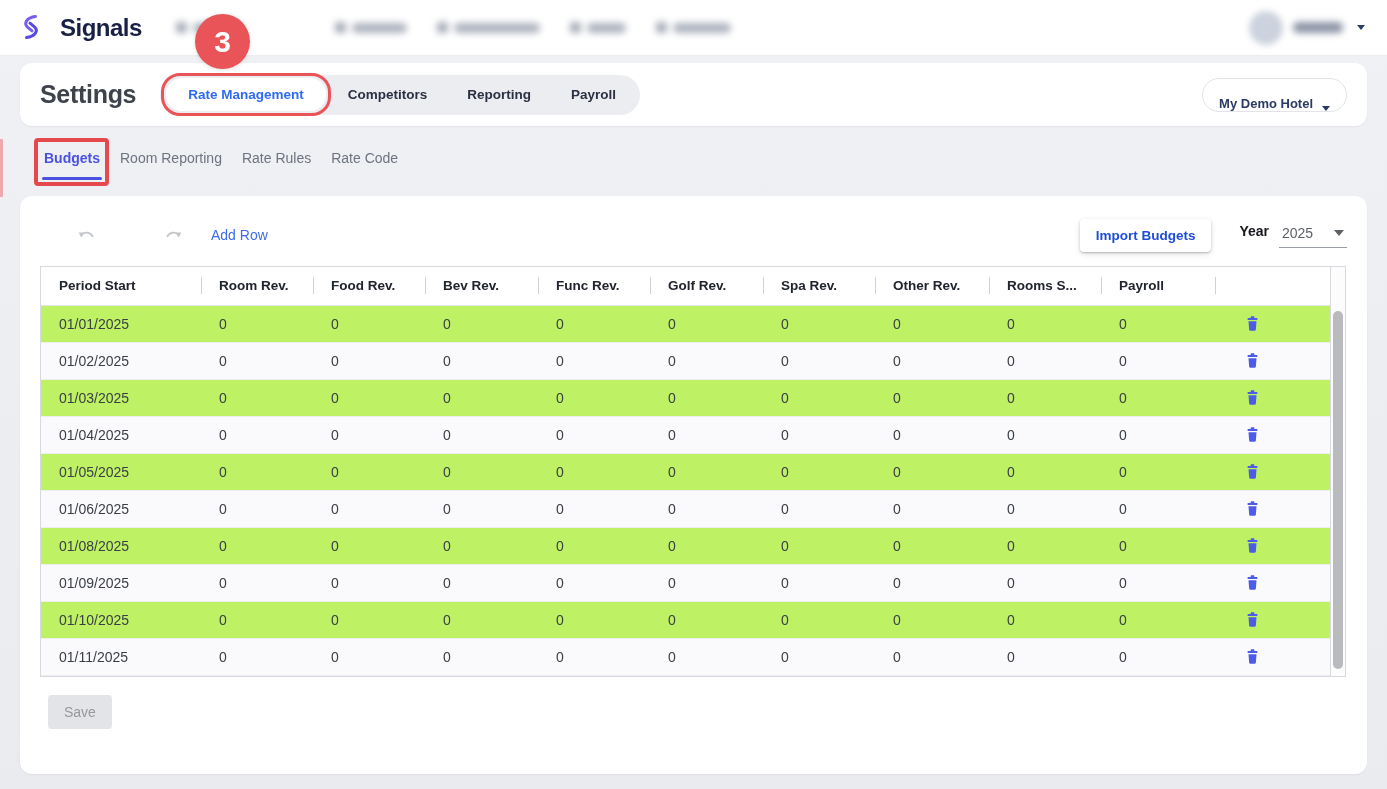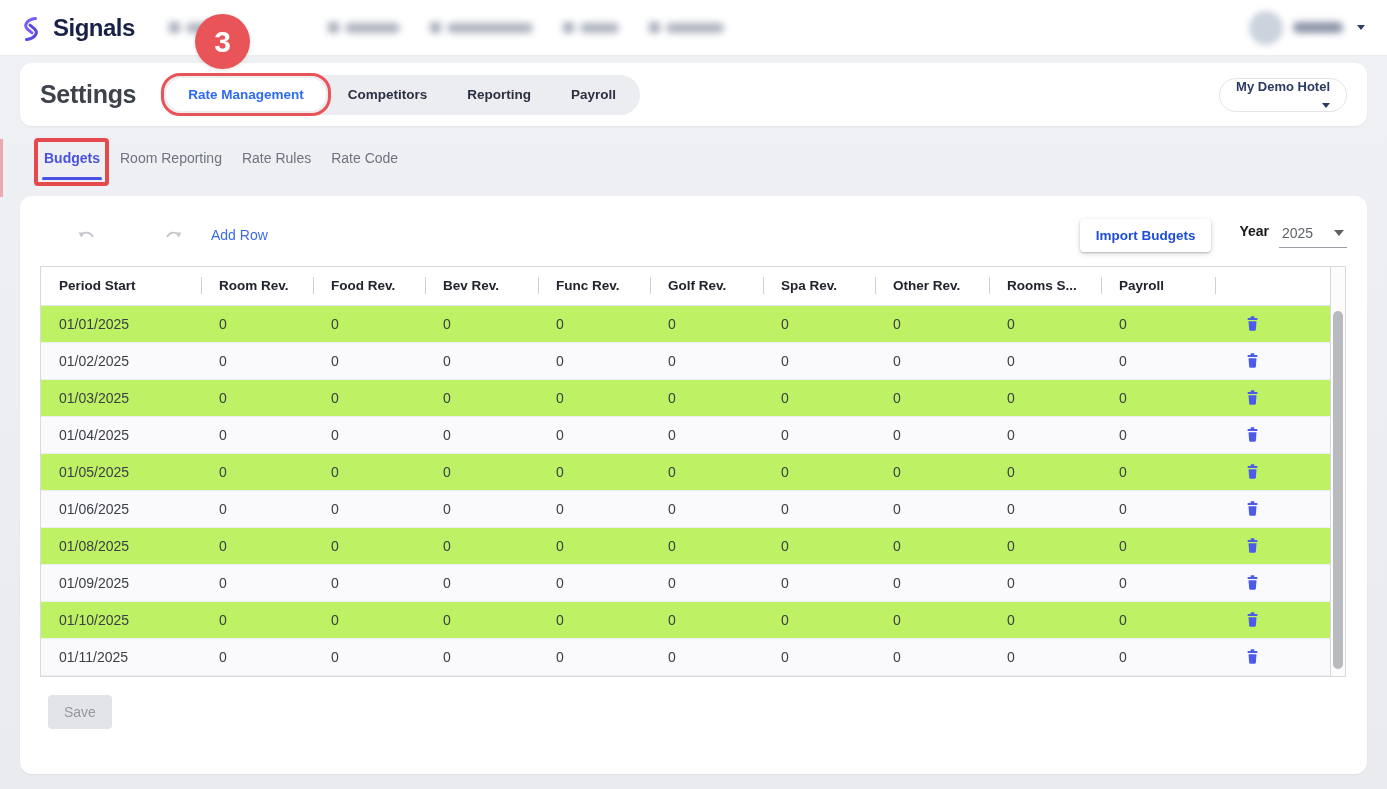--- a/index.html
+++ b/index.html
@@ -16,7 +16,7 @@
     background:#fff; border-bottom:1px solid #ececef;
     display:flex; align-items:center; padding:0 22px 0 18px; z-index:5;
   }
-  .brand { display:flex; align-items:flex-end; gap:9px; }
+  .brand { display:flex; align-items:flex-start; gap:16px; }
   .brand-name { font-size:24px; font-weight:700; color:#182145; letter-spacing:-0.5px; }
   .nav-items { display:flex; align-items:center; margin-left:34px; gap:30px; }
   .nav-blur { display:flex; align-items:center; gap:6px; filter:blur(3.5px); opacity:.55; }

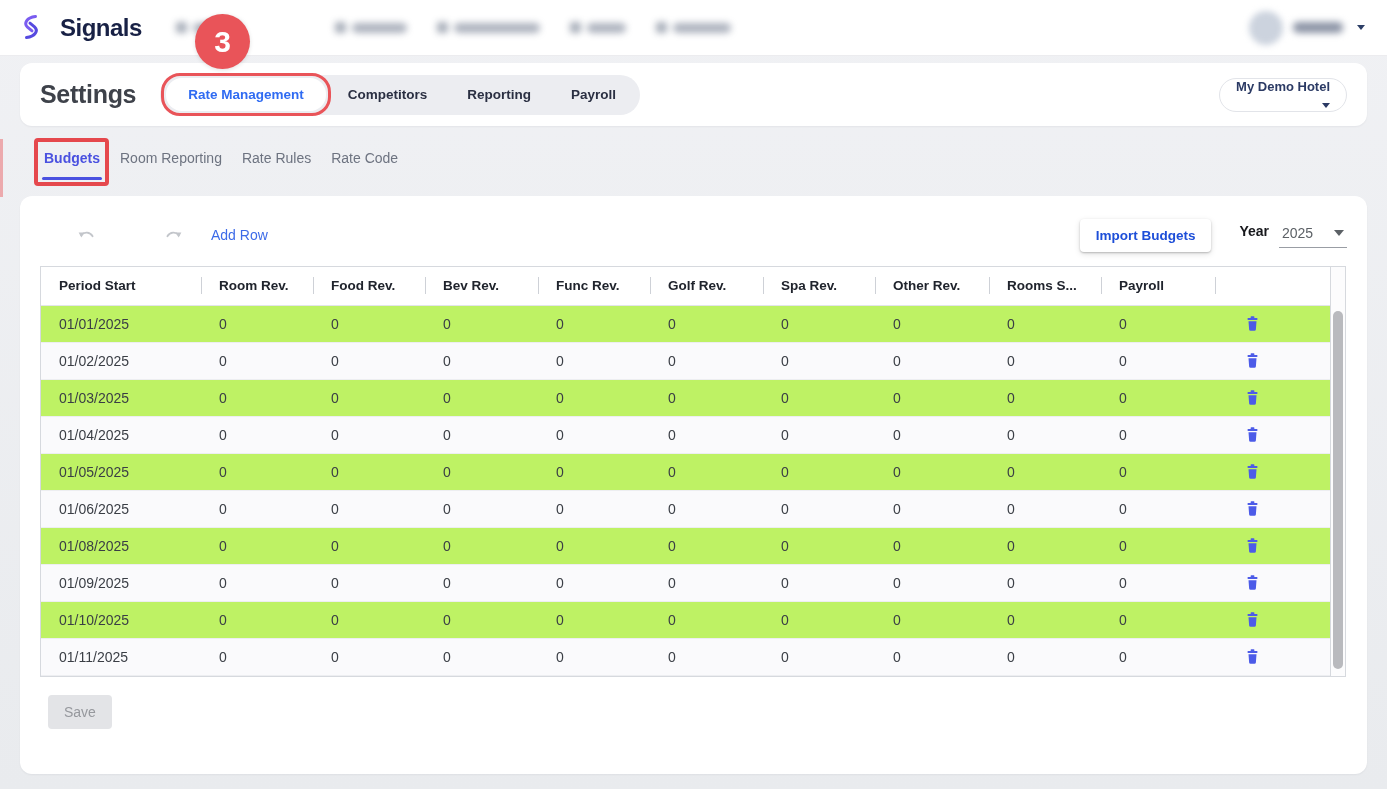--- a/index.html
+++ b/index.html
@@ -60,7 +60,7 @@
   .hotel-pill {
     margin-left:auto; height:34px; border:1px solid #e2e4e9; border-radius:17px;
     display:flex; align-items:flex-end; gap:9px; padding:0 16px;
-    font-size:13px; font-weight:700; color:#2b3a64; background:#fff; cursor:pointer;flex-direction:column;
+    font-size:13px; font-weight:700; color:#2b3a64; background:#fff; cursor:pointer;
   }
   .hotel-pill .caret { color:#2b3a64; }
 

